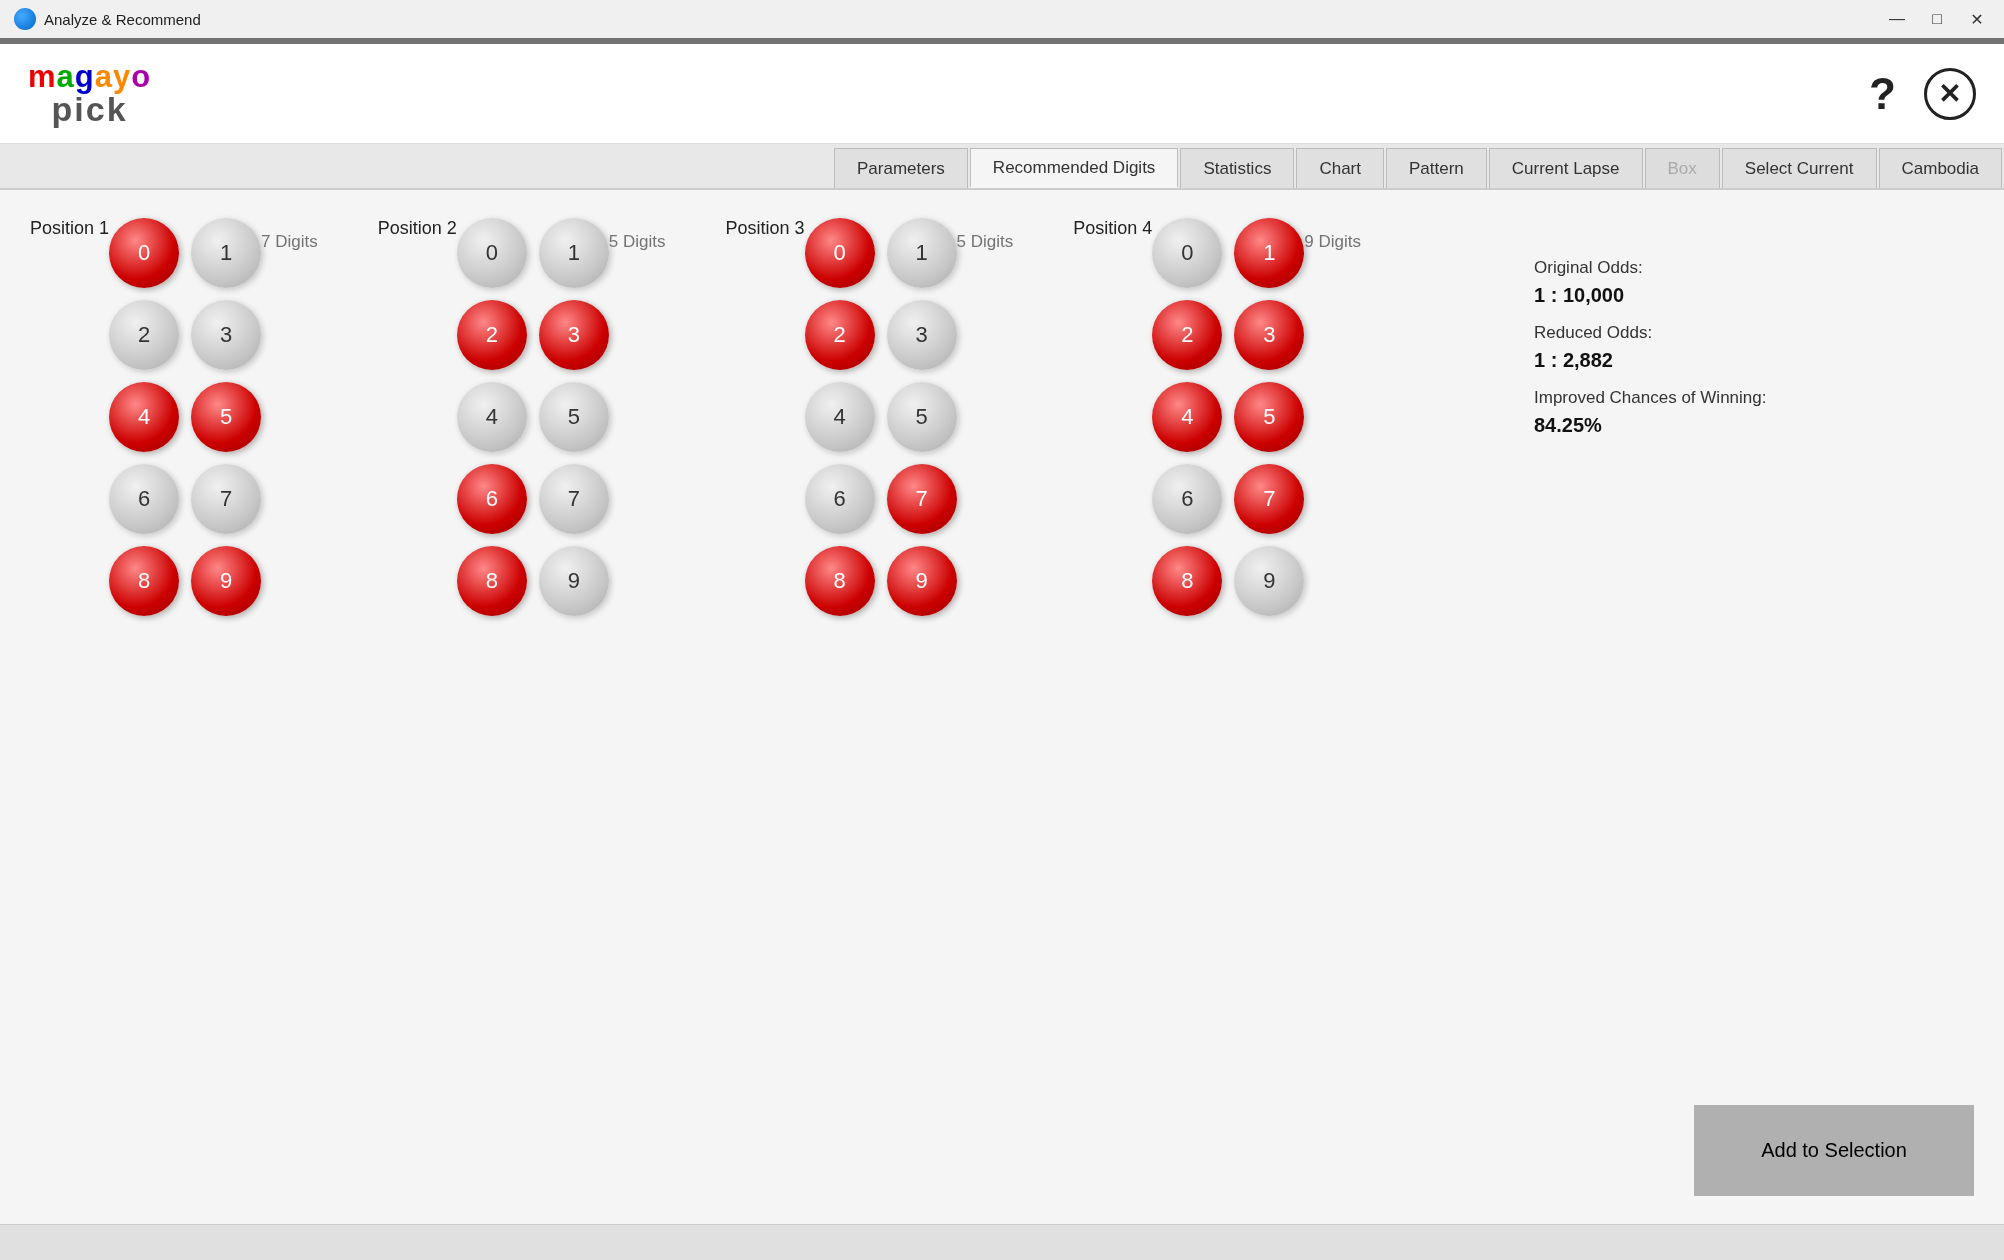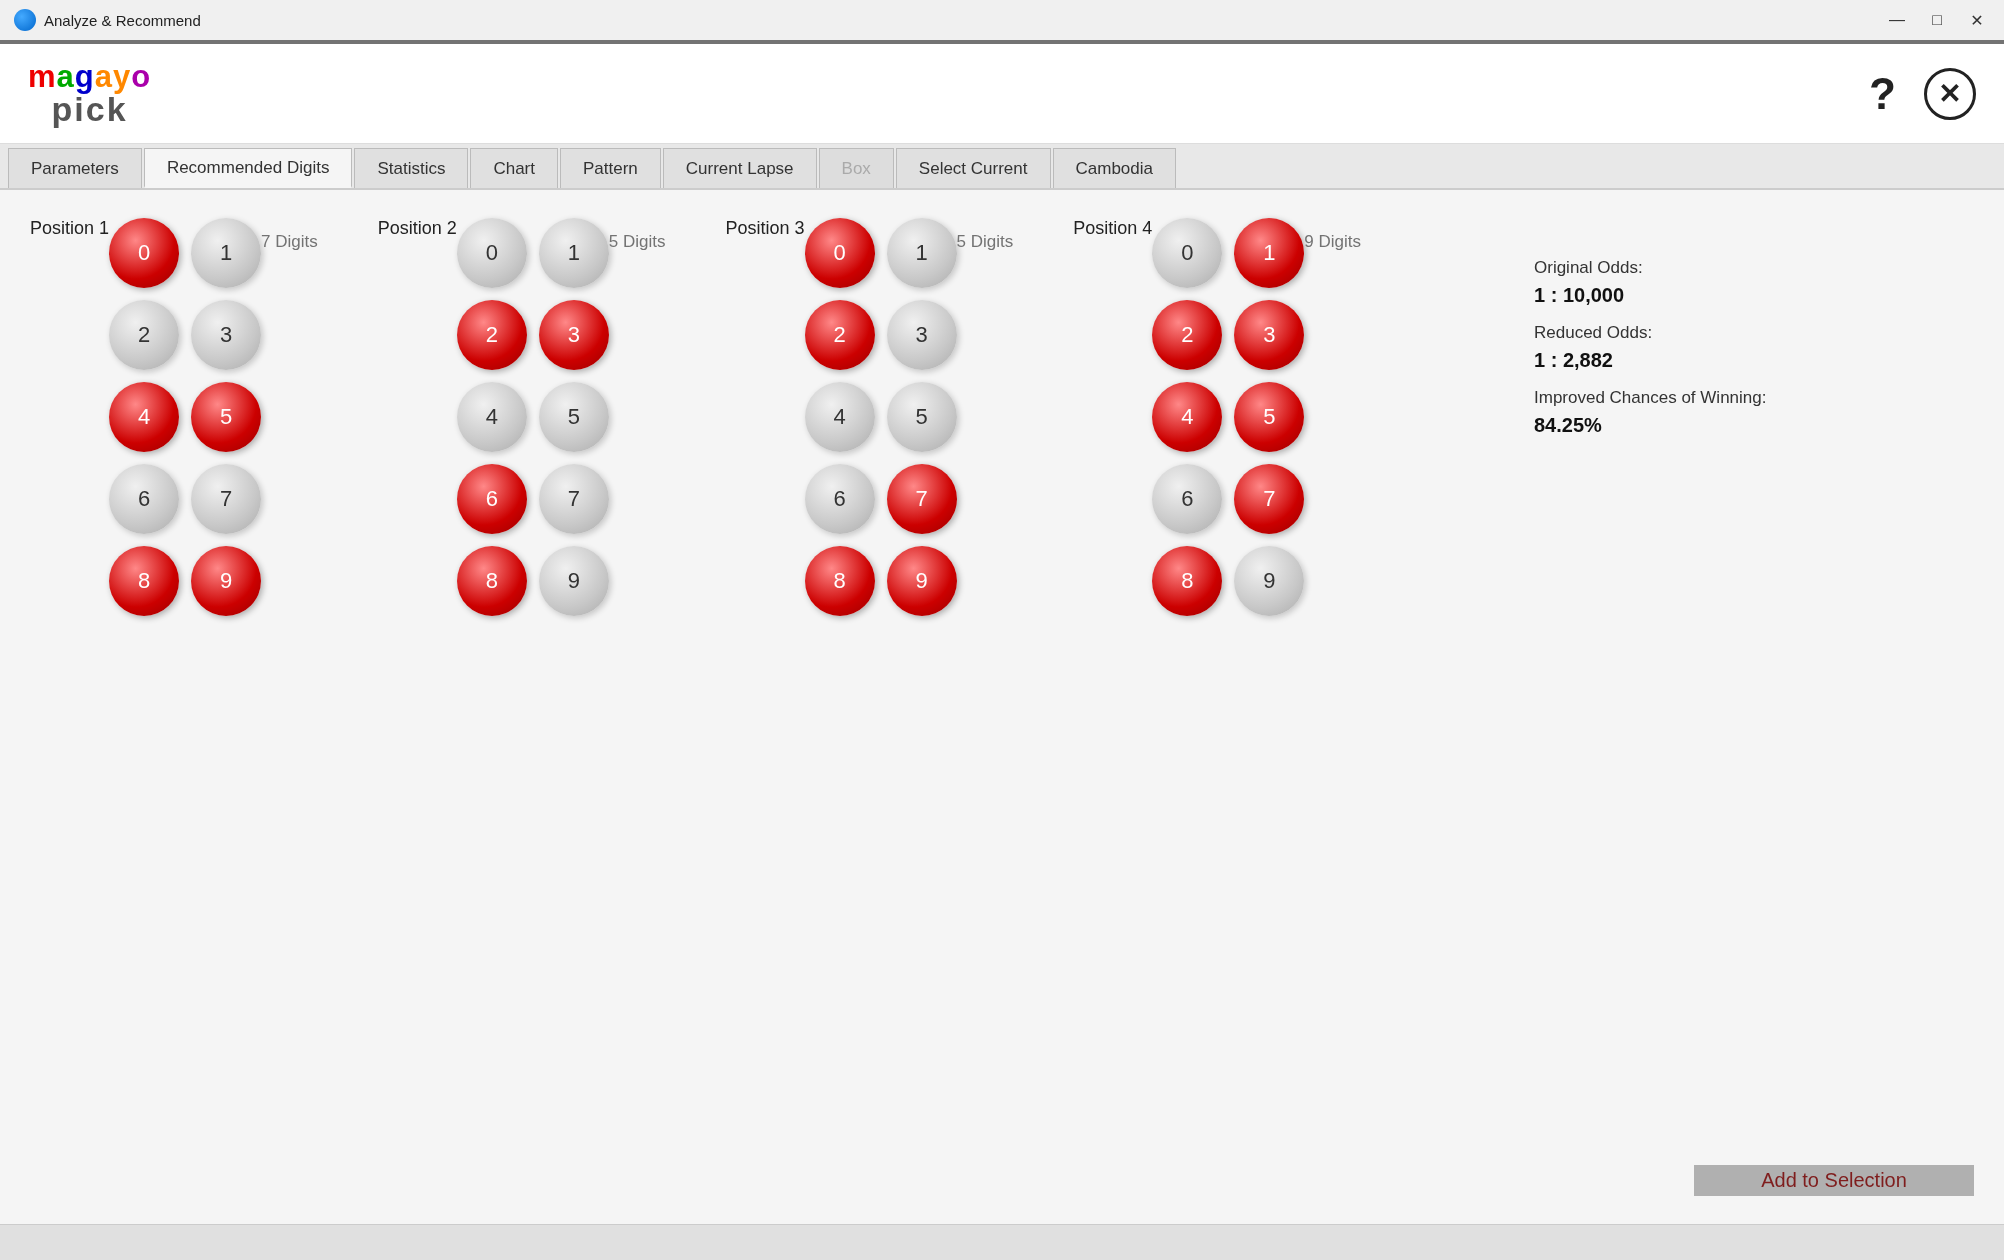--- a/index.html
+++ b/index.html
@@ -16,7 +16,7 @@
     
     .title-bar {
       background: #f0f0f0;
-      border-bottom: 4px solid #737373;
+      border-bottom: 6px solid #737373;
       display: flex;
       align-items: center;
       justify-content: space-between;

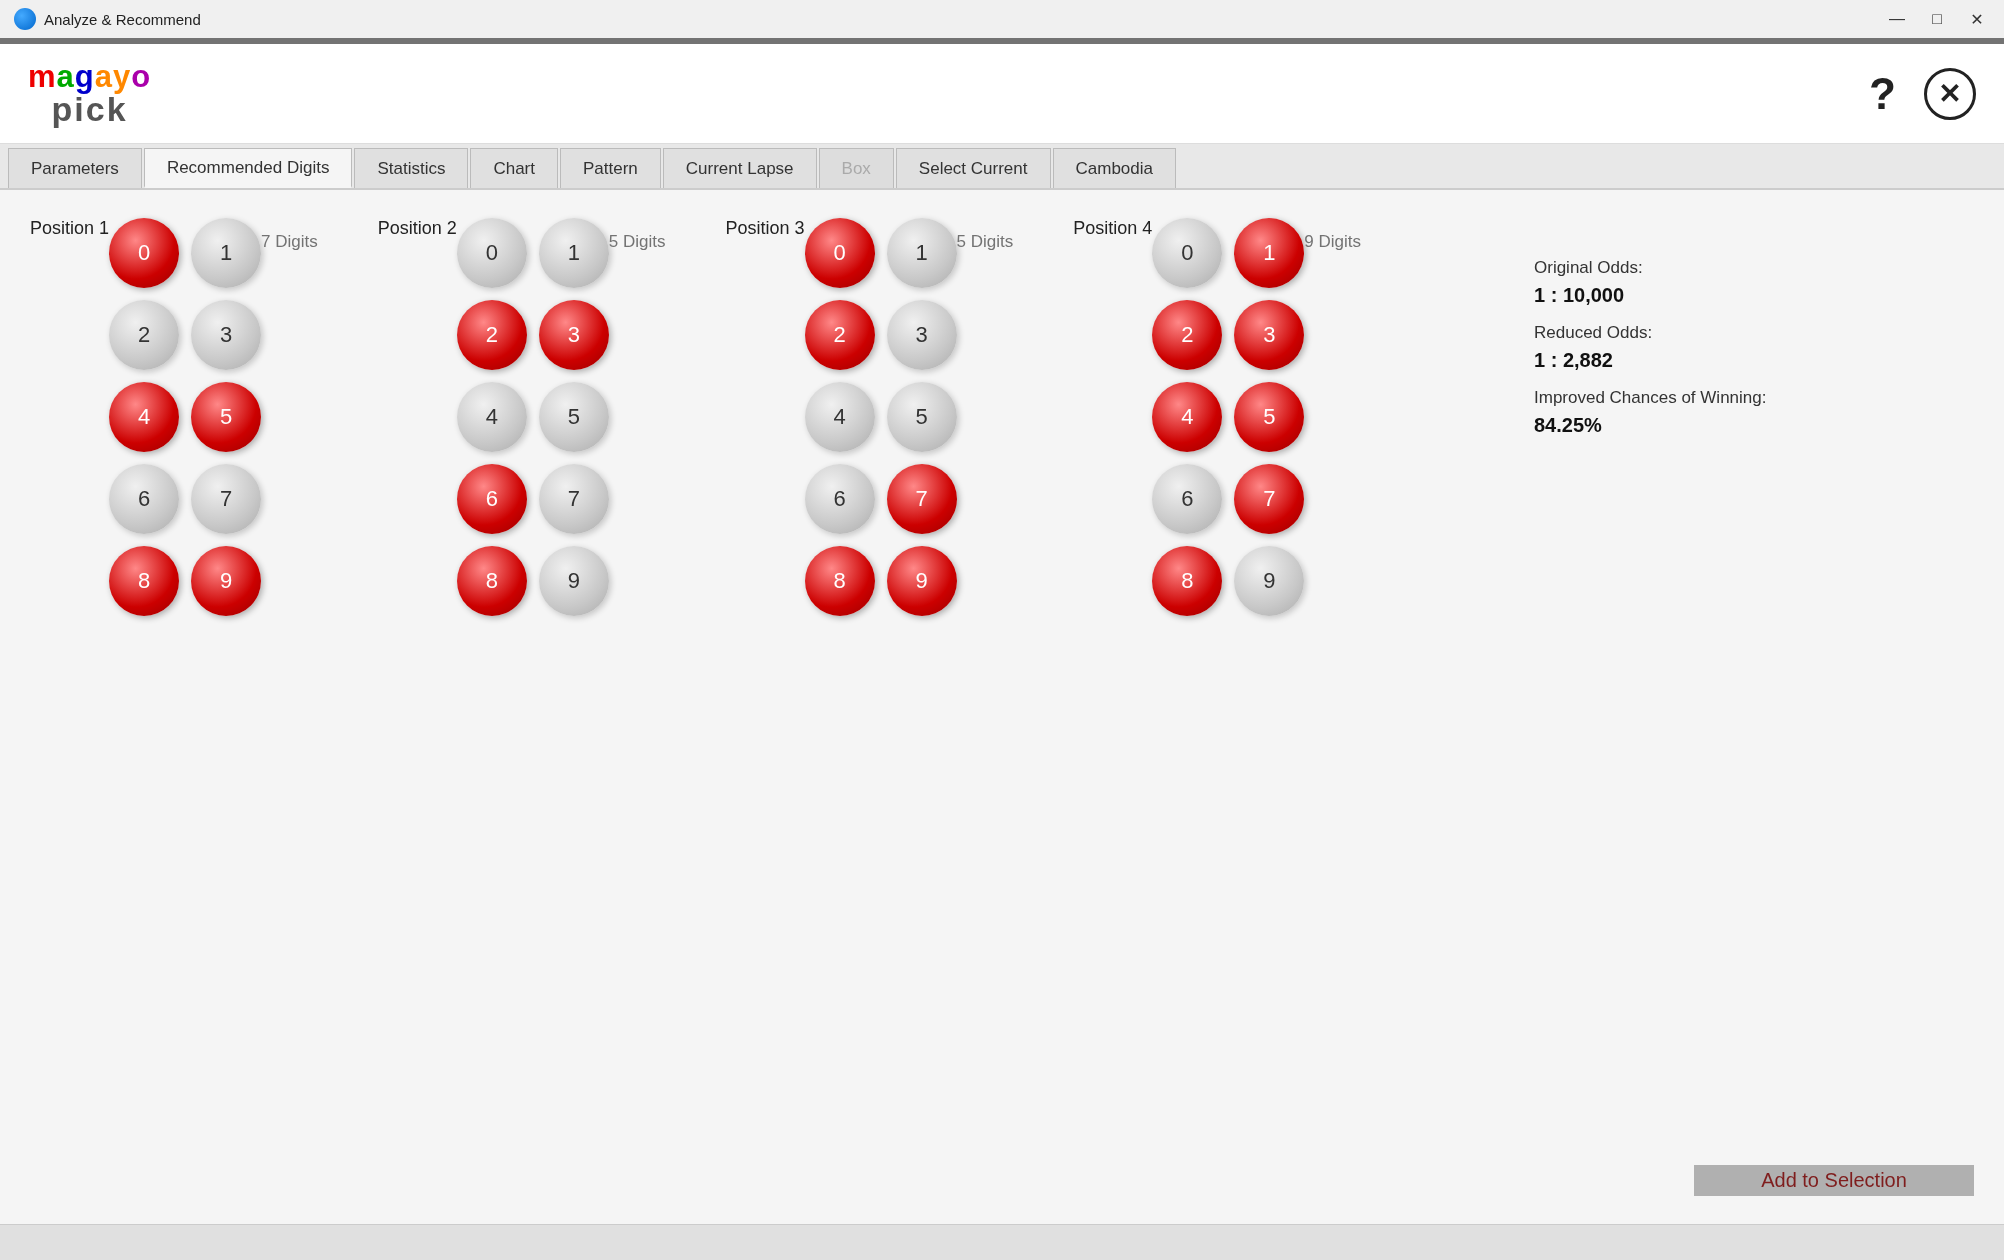--- a/index.html
+++ b/index.html
@@ -128,6 +128,7 @@
       padding: 0 0;
       border-bottom: 2px solid #ccc;
       height: 46px;
+      justify-content: flex-end;
     }
     .tab {
       padding: 8px 22px;

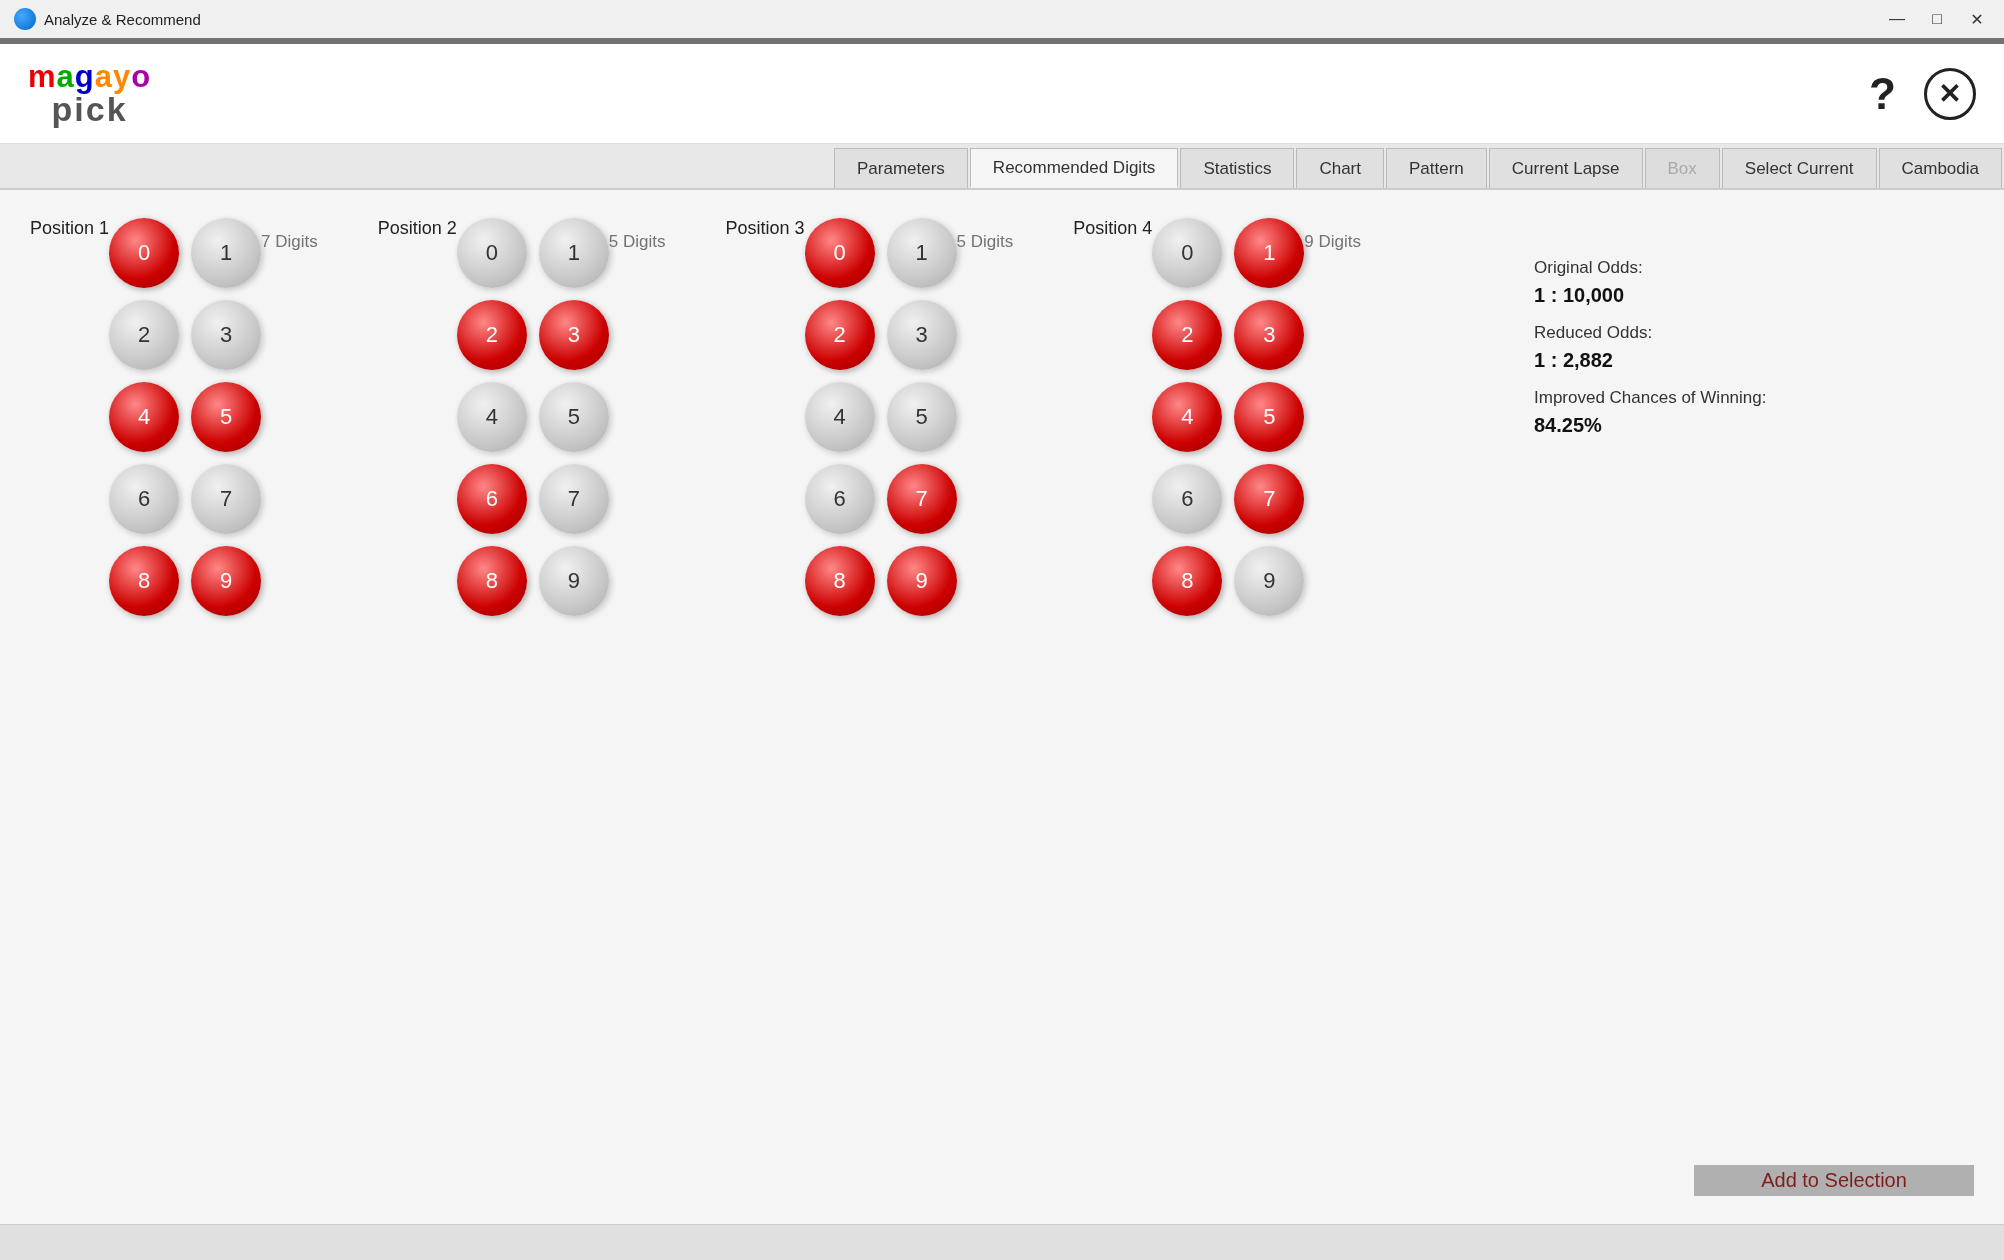--- a/index.html
+++ b/index.html
@@ -250,9 +250,9 @@
 
     .add-to-selection-btn {
       background: #b0b0b0;
-      color: #7f1d1d;
+      color: #000000;
       border: none;
-      padding: 4px 40px;
+      padding: 34px 40px;
       font-size: 20px;
       cursor: pointer;
       margin-top: auto;

